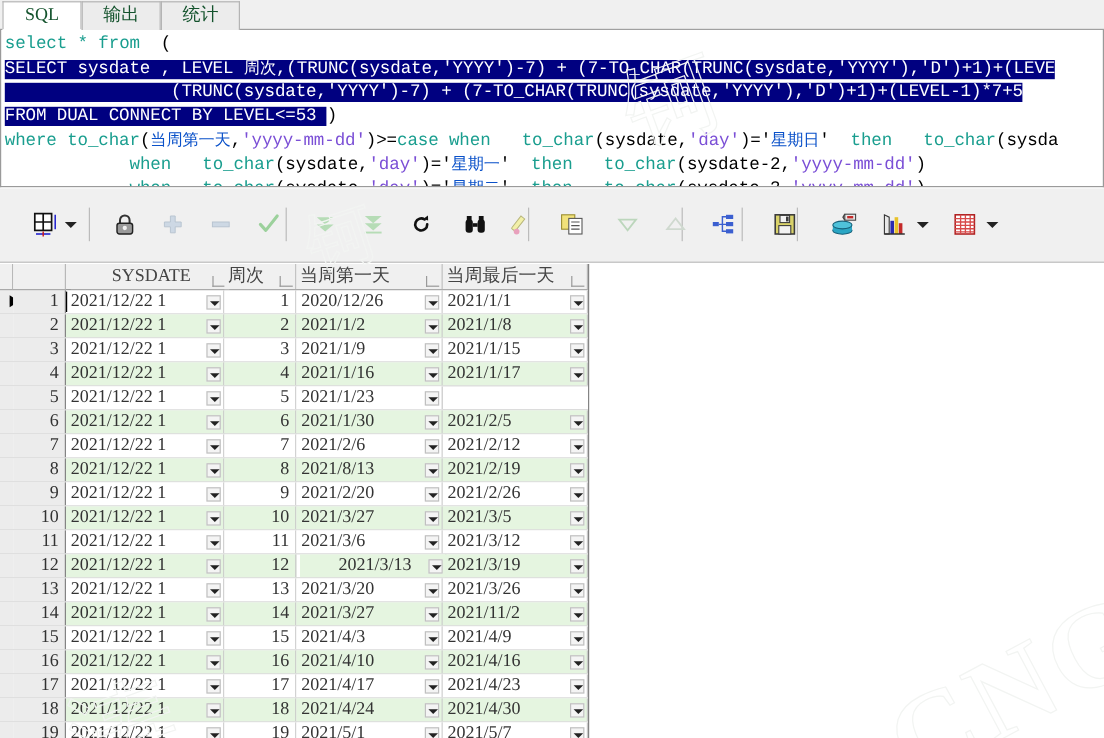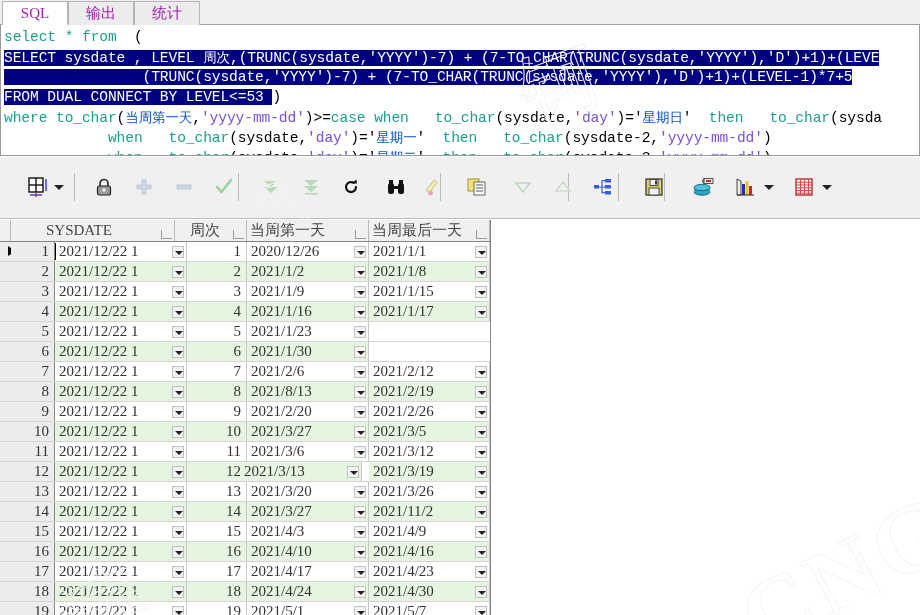--- a/index.html
+++ b/index.html
@@ -23,7 +23,7 @@
     line-height: 23px;
     font-family: "Liberation Serif", serif;
     font-size: 15px;
-    color: #a21caf;
+    color: #14532d;
     text-align: center;
     background: #ececec;
     border: 1px solid #b4b4b4;

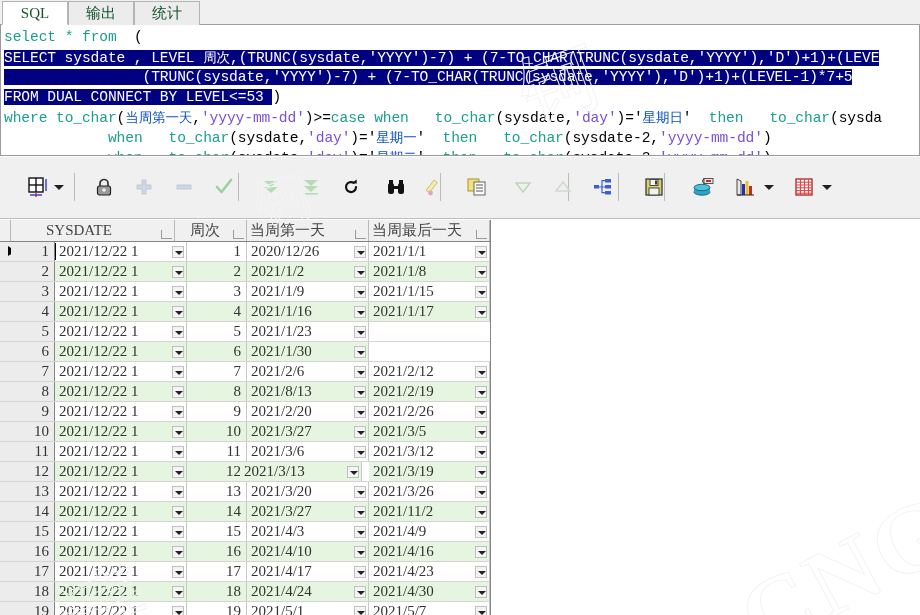--- a/index.html
+++ b/index.html
@@ -394,7 +394,7 @@
     <div class="g-head" id="grid-header">
         <div class="hcell" style="left: 0px; width: 11px;"></div>
         <div class="hcell" style="left: 11px; width: 44px;"></div>
-        <div class="hcell" style="left: 43px; width: 132px;"><span>SYSDATE</span><span class="hbtn"></span></div>
+        <div class="hcell" style="left: 59px; width: 132px; text-align: center;"><span>SYSDATE</span><span class="hbtn"></span></div>
         <div class="hcell" style="left: 187px; width: 60px;"><span>周次</span><span class="hbtn"></span></div>
         <div class="hcell" style="left: 247px; width: 122px;"><span>当周第一天</span><span class="hbtn"></span></div>
         <div class="hcell" style="left: 369px; width: 121px;"><span>当周最后一天</span><span class="hbtn"></span></div>

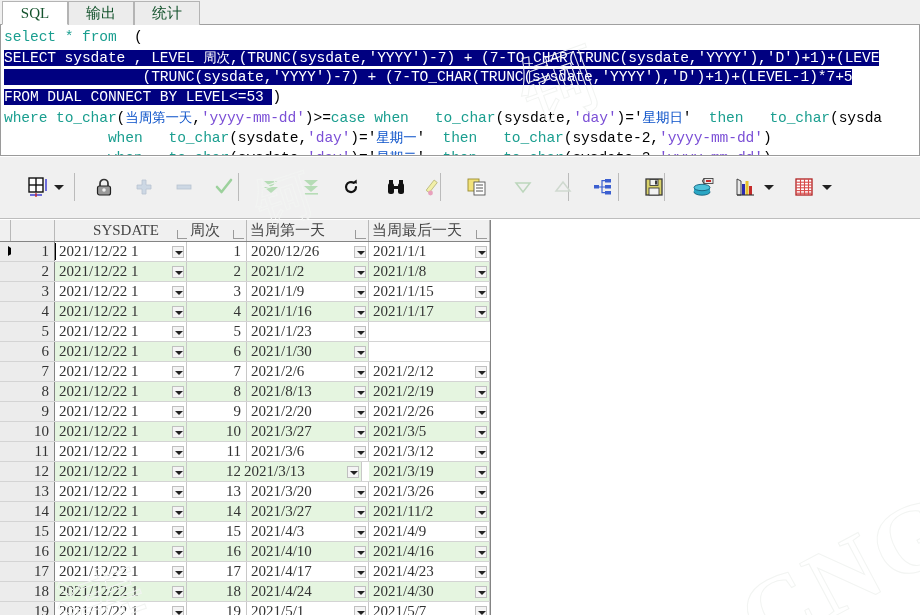--- a/index.html
+++ b/index.html
@@ -447,6 +447,7 @@
           <div class="cell padl" style="left: 55px; width: 132px;"><span>2021/12/22  1</span><span class="drop"></span></div>
           <div class="cell num-right" style="left: 187px; width: 60px;"><span>6</span></div>
           <div class="cell padl" style="left: 247px; width: 122px;"><span>2021/1/30</span><span class="drop"></span></div>
+          <div class="cell padl" style="left: 369px; width: 121px;"><span>2021/2/5</span><span class="drop"></span></div>
         </div>
         <div class="g-row">
           <div class="cell marker" style="left: 0px; width: 11px;"></div>

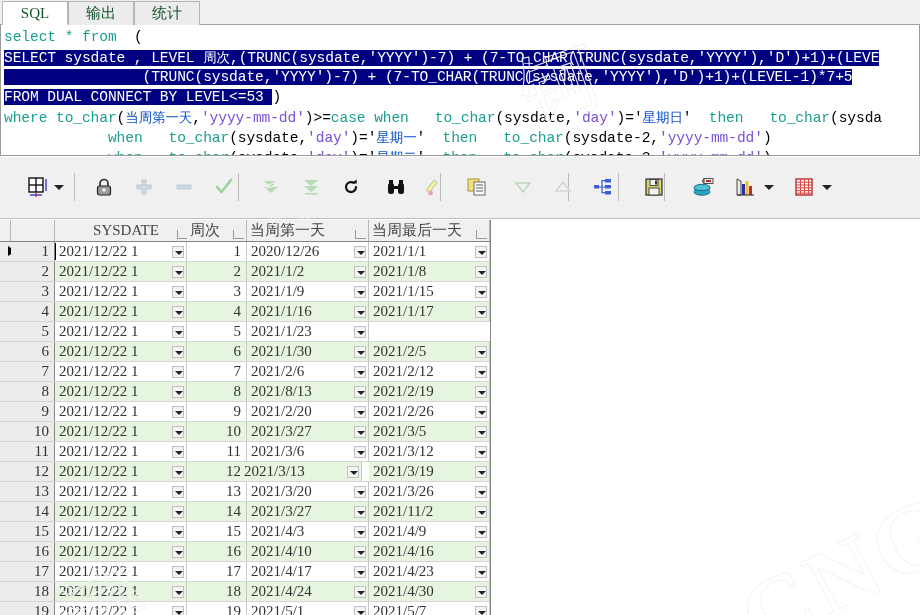--- a/index.html
+++ b/index.html
@@ -494,7 +494,7 @@
           <div class="cell ind num-right" style="left: 11px; width: 44px;"><span>12</span></div>
           <div class="cell padl" style="left: 55px; width: 132px;"><span>2021/12/22  1</span><span class="drop"></span></div>
           <div class="cell num-right" style="left: 187px; width: 60px;"><span>12</span></div>
-          <div class="cell padl" style="left: 240px; width: 122px;"><span>2021/3/13</span><span class="drop"></span></div>
+          <div class="cell padl" style="left: 250px; width: 122px; text-align: center;"><span>2021/3/13</span><span class="drop"></span></div>
           <div class="cell padl" style="left: 369px; width: 121px;"><span>2021/3/19</span><span class="drop"></span></div>
         </div>
         <div class="g-row">

